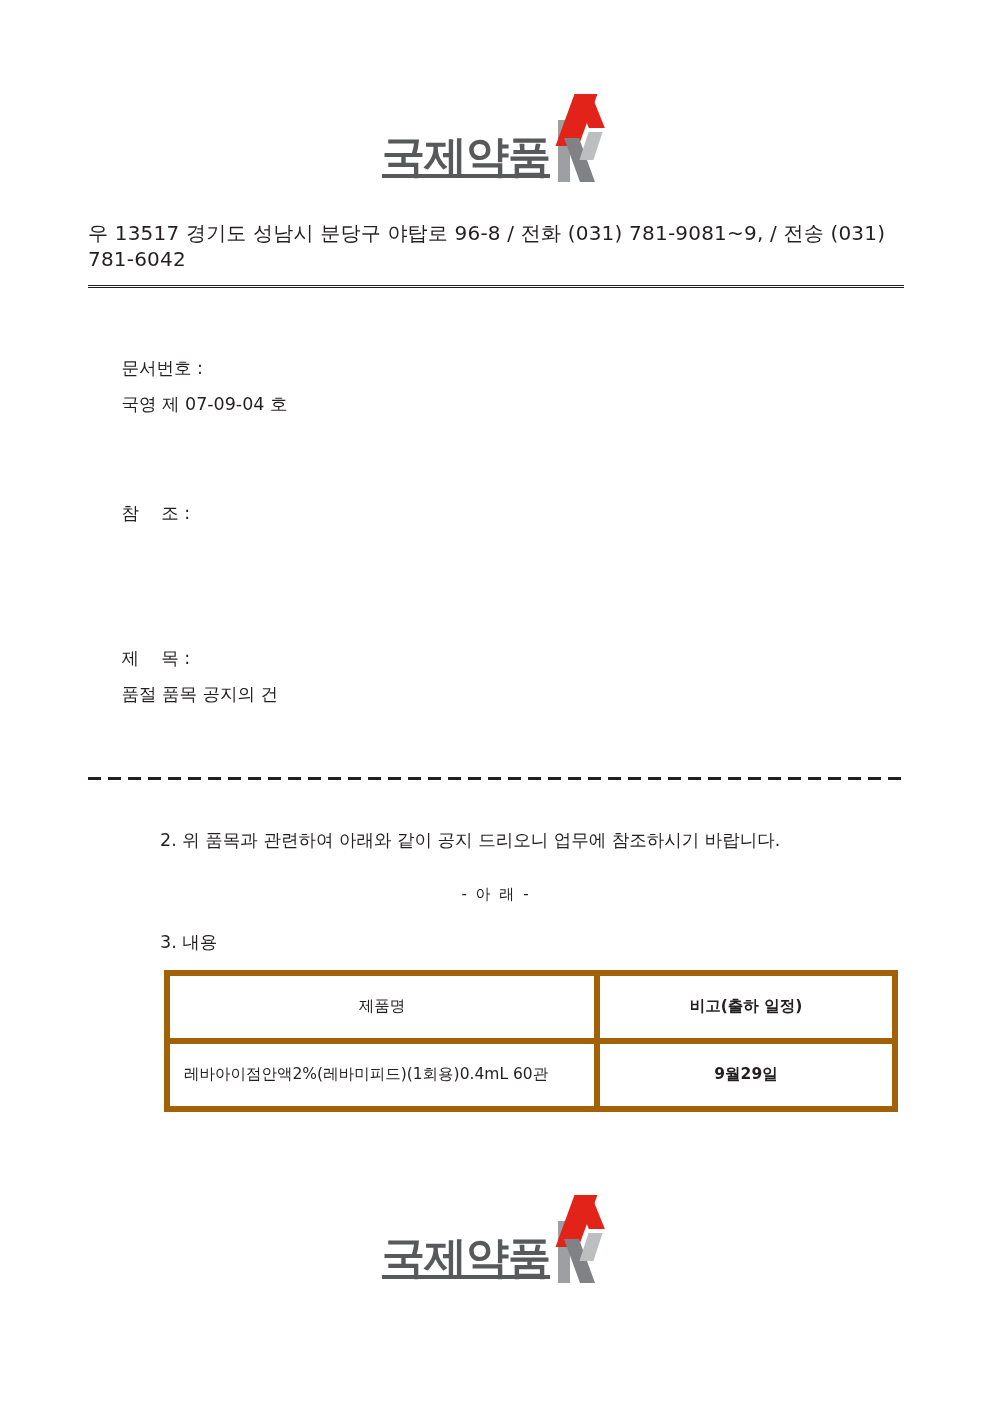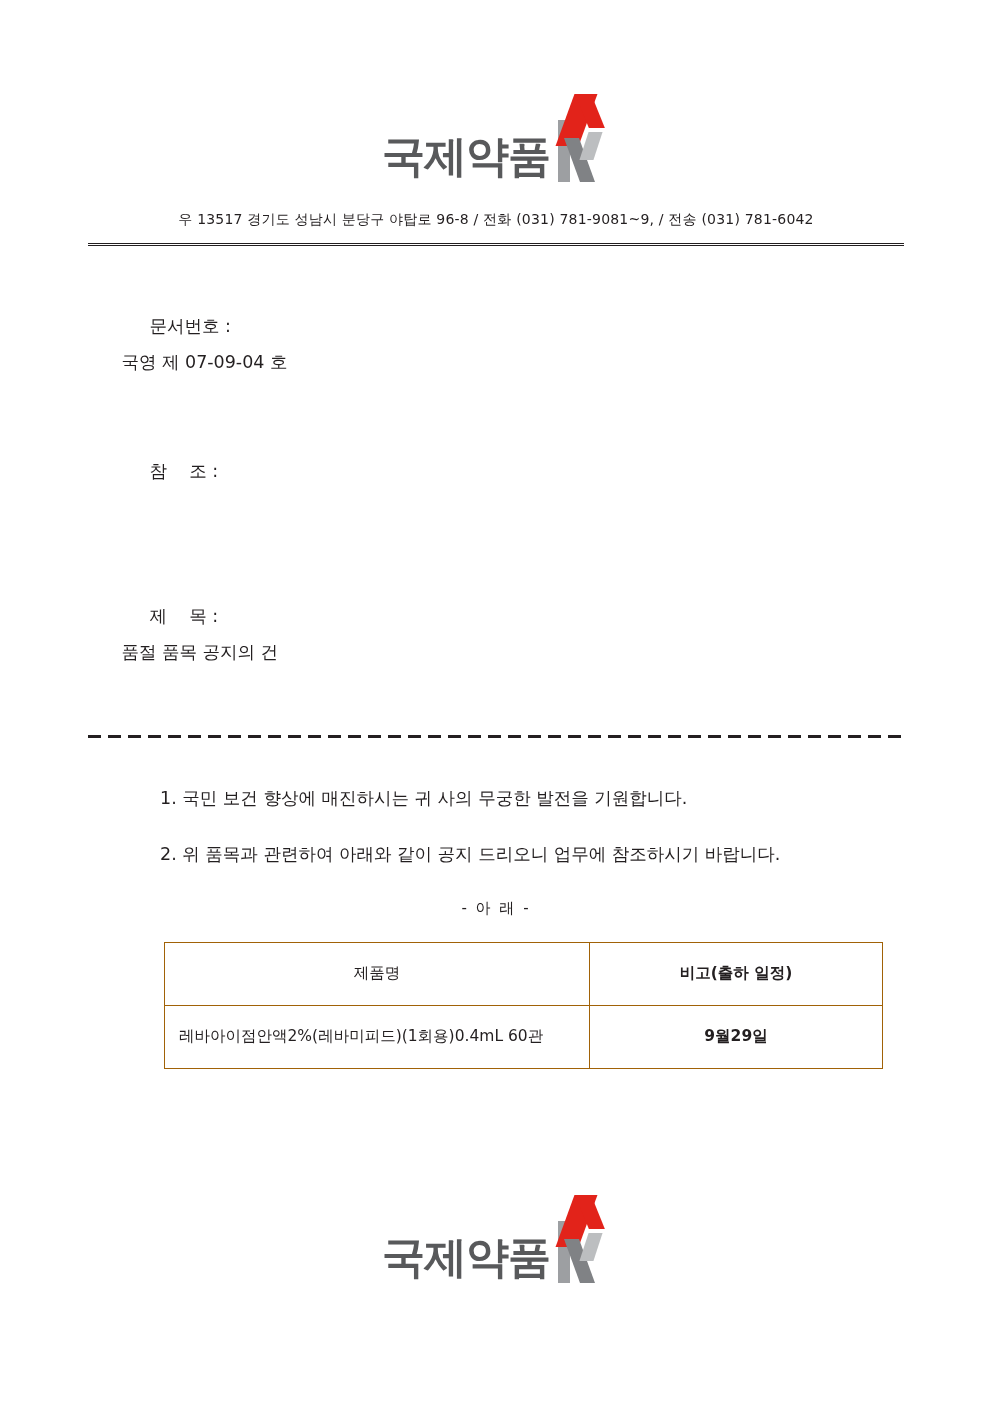--- a/index.html
+++ b/index.html
@@ -44,6 +44,7 @@
     color: #58595b;
     line-height: 1;
     padding-bottom: 4px;
+    text-decoration: underline;
   }
   .logo-mark {
     position: relative;

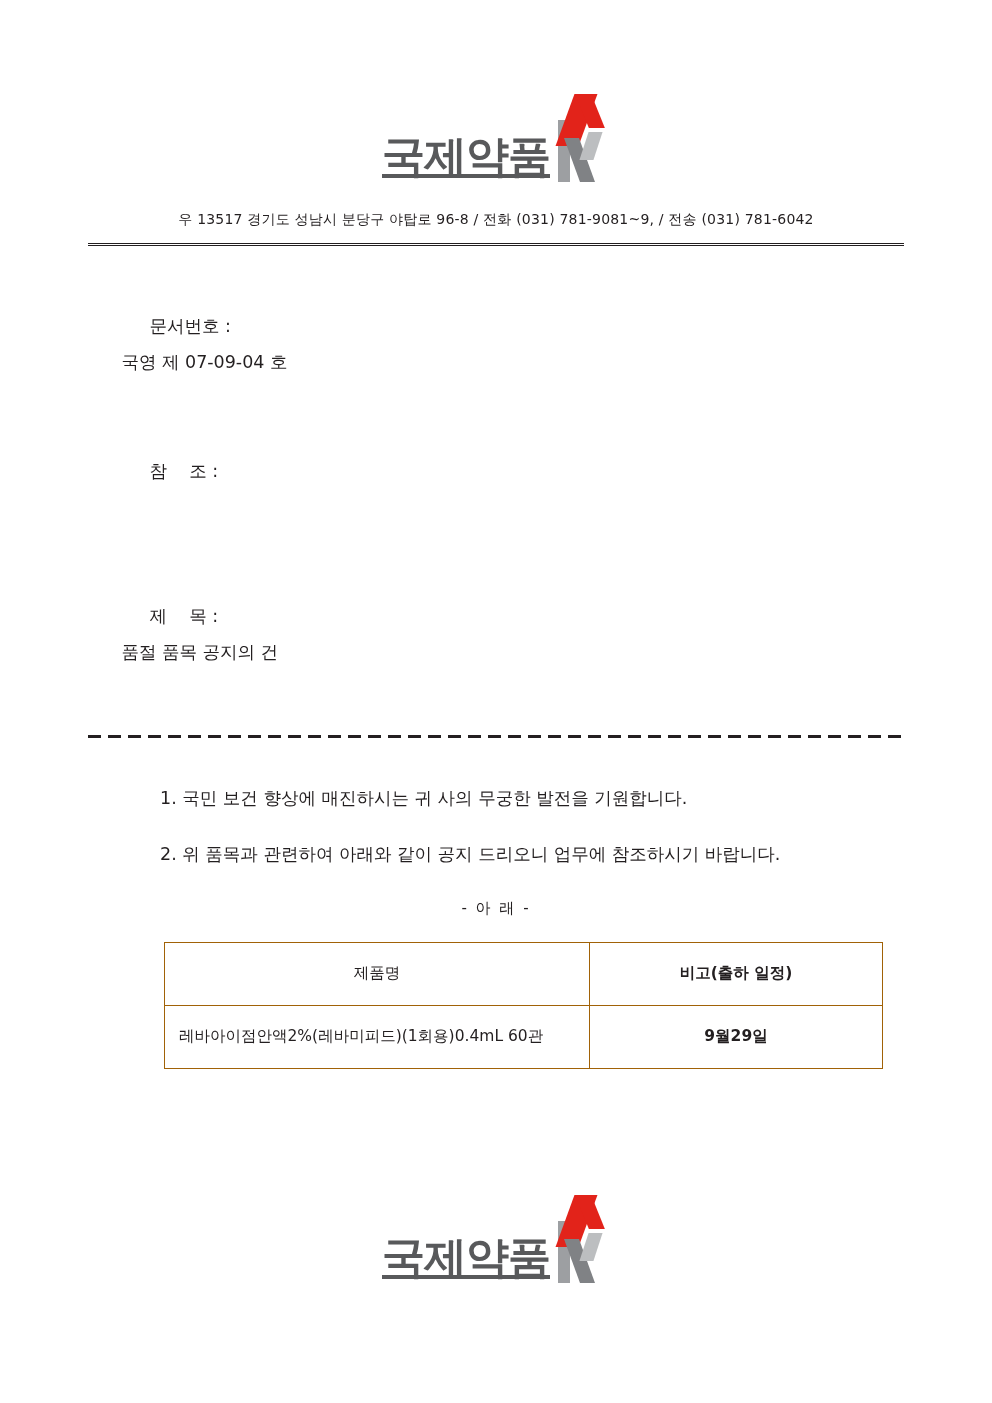--- a/index.html
+++ b/index.html
@@ -100,10 +100,10 @@
 
   
   .address {
-    text-align: center;
-    font-size: 14px;
+    text-align: left;
+    font-size: 20px;
     letter-spacing: 0.2px;
-    margin-top: 29px;
+    margin-top: 38px;
     color: #231f20;
     font-family: "DejaVu Sans", "Liberation Sans", sans-serif;
   }

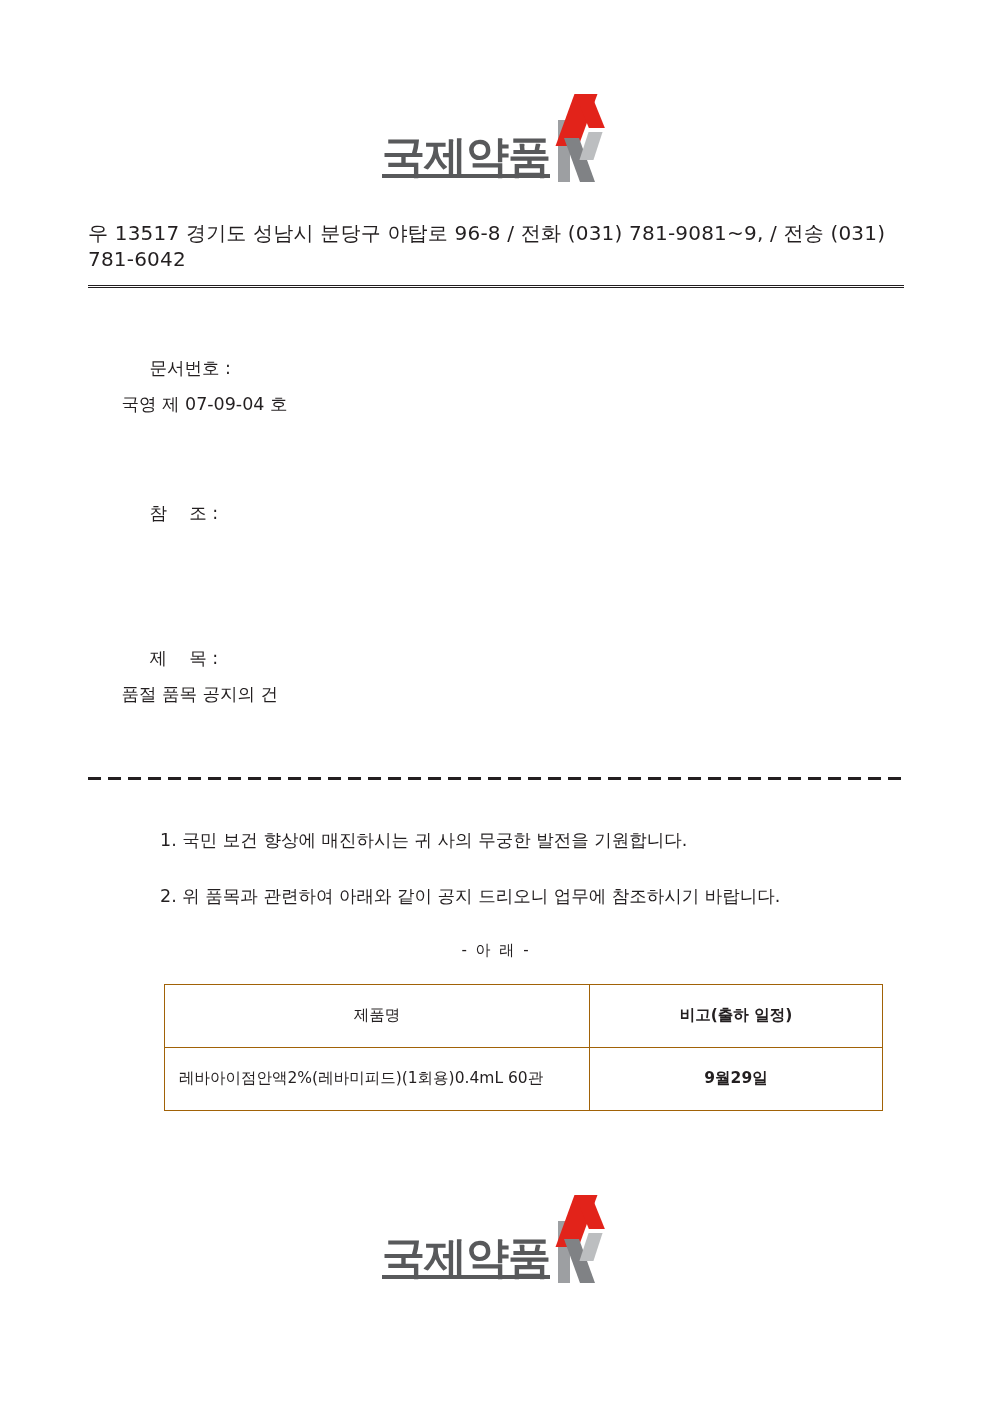--- a/index.html
+++ b/index.html
@@ -135,7 +135,6 @@
   }
   .meta-label {
     display: inline-block;
-    margin-left: 28px;
   }
 
   

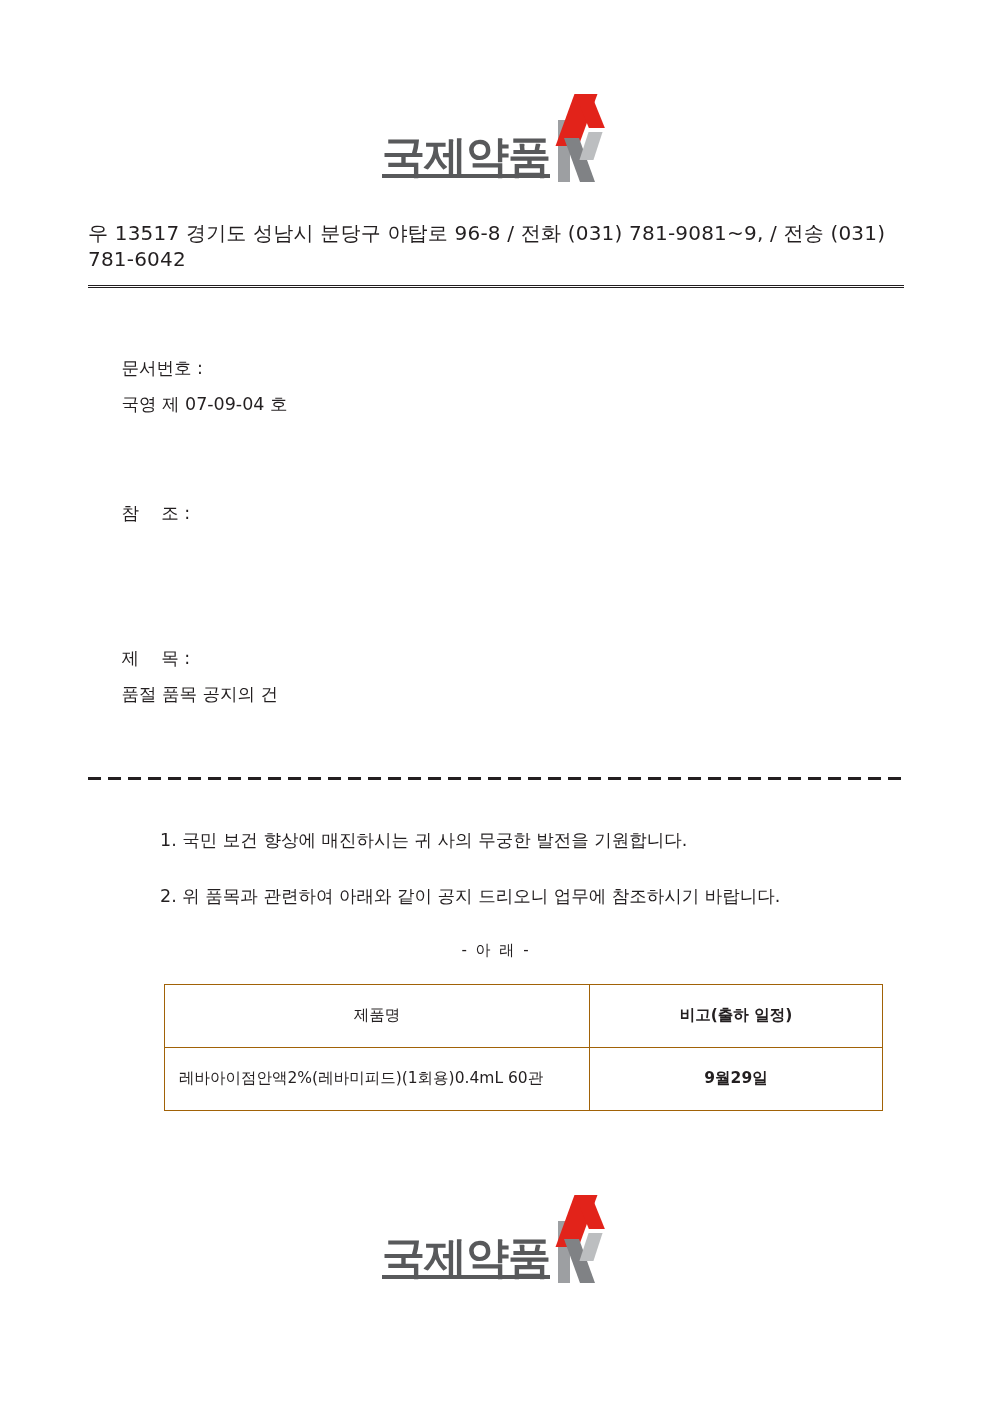--- a/index.html
+++ b/index.html
@@ -241,7 +241,6 @@
   <div class="dash-rule"></div>
 
   <div class="body-list">
-    <div class="clause">1. 국민 보건 향상에 매진하시는 귀 사의 무궁한 발전을 기원합니다.</div>
     <div class="clause">2. 위 품목과 관련하여 아래와 같이 공지 드리오니 업무에 참조하시기 바랍니다.</div>
     <div class="centered-note">- 아     래 -</div>
   </div>

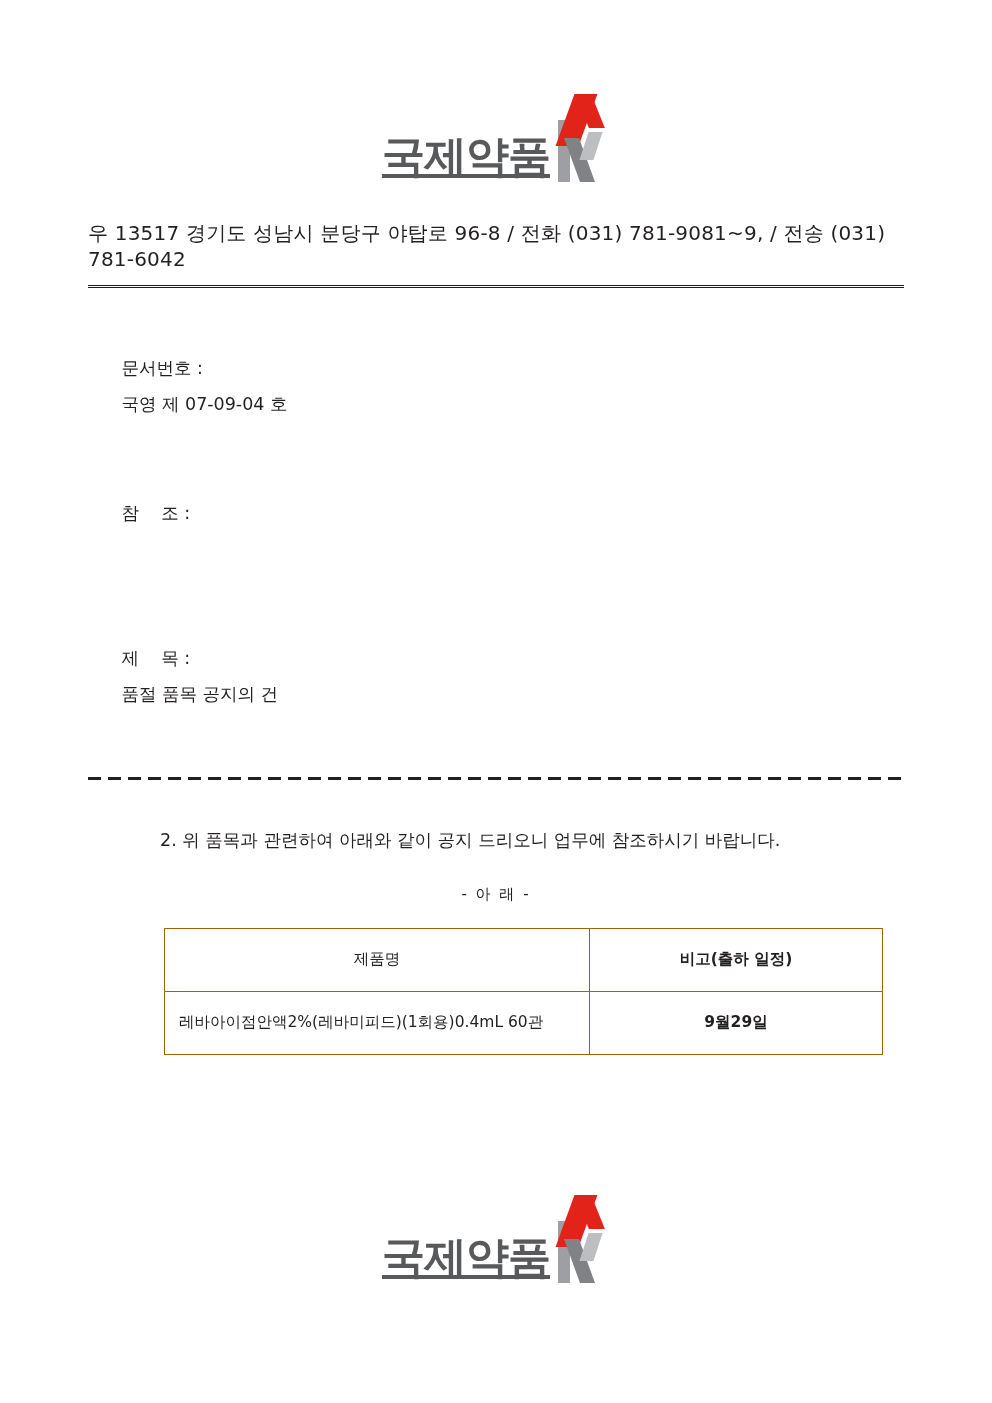--- a/index.html
+++ b/index.html
@@ -243,6 +243,7 @@
   <div class="body-list">
     <div class="clause">2. 위 품목과 관련하여 아래와 같이 공지 드리오니 업무에 참조하시기 바랍니다.</div>
     <div class="centered-note">- 아     래 -</div>
+    <div class="clause-3">3. 내용</div>
   </div>
 
   <table class="items">

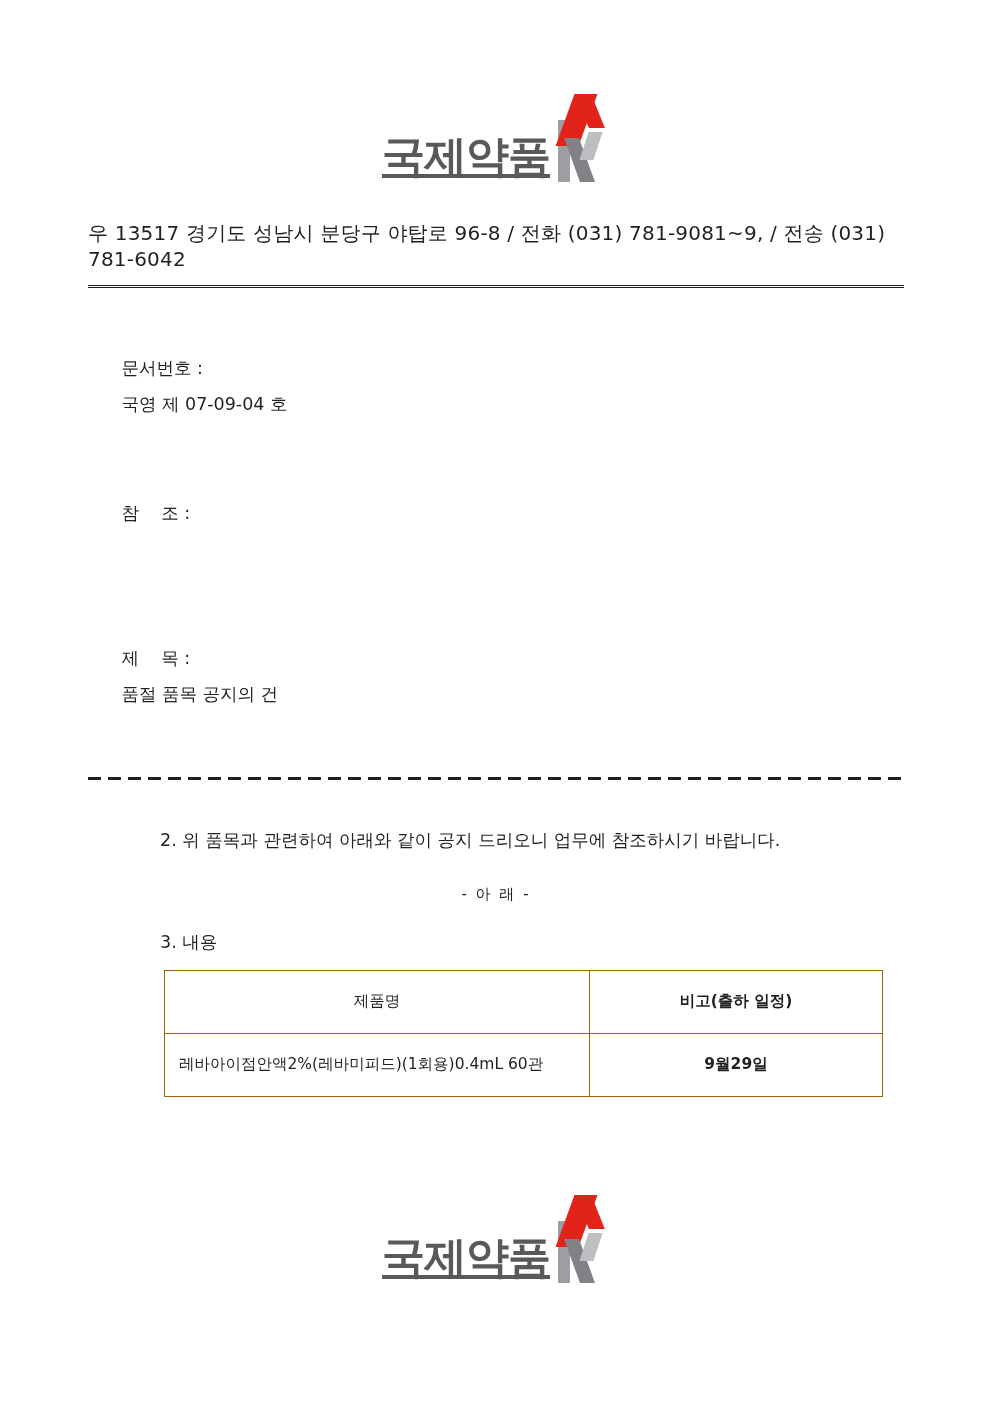--- a/index.html
+++ b/index.html
@@ -168,7 +168,7 @@
     table-layout: fixed;
   }
   table.items th, table.items td {
-    border: 1px solid #a16207;
+    border: 6px solid #a16207;
     height: 58px;
     font-size: 15.5px;
     font-weight: normal;

